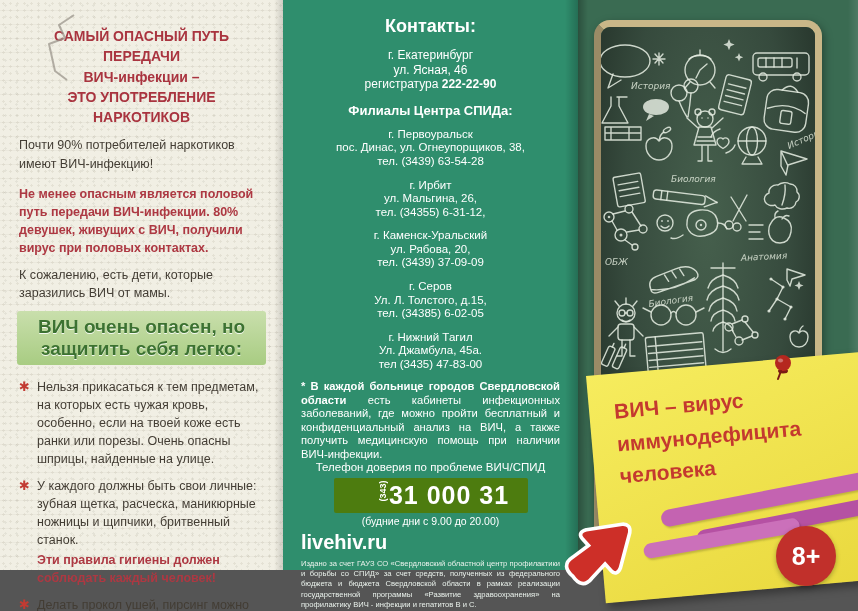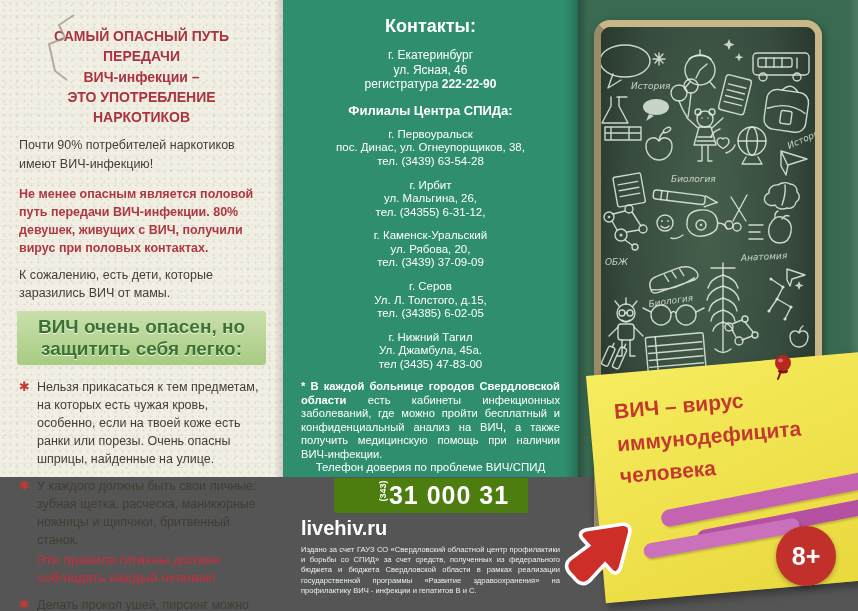--- a/index.html
+++ b/index.html
@@ -5,7 +5,7 @@
   html,body{margin:0;padding:0;background:#555;}
   .page{position:relative;width:858px;height:611px;overflow:hidden;
         font-family:"Liberation Sans","DejaVu Sans",sans-serif;}
-  .panel{position:absolute;top:0;height:477px;box-sizing:border-box;}
+  .panel{position:absolute;top:0;height:570px;box-sizing:border-box;}
   .preline{white-space:pre-line;}
 
   

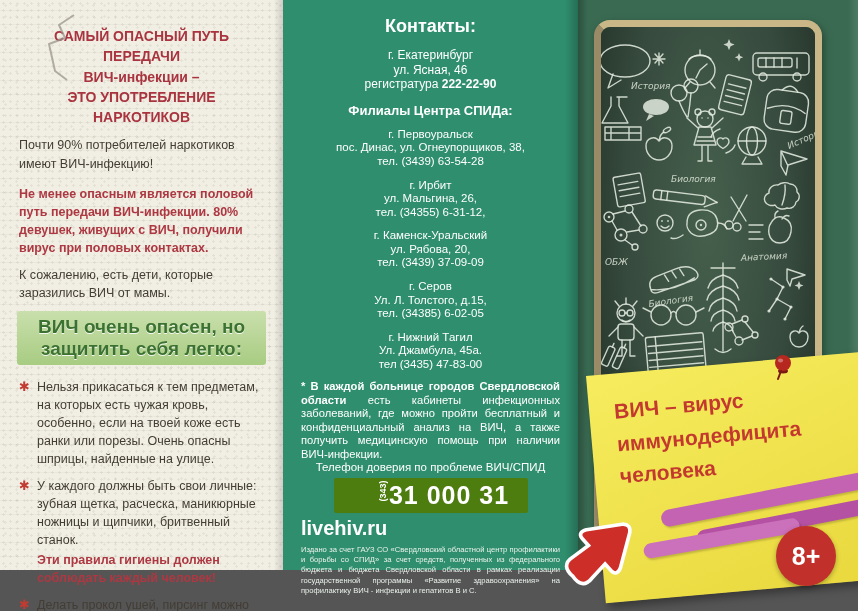--- a/index.html
+++ b/index.html
@@ -152,6 +152,7 @@
       <span class="code">(343)</span>
       <span class="num">31 000 31</span>
     </div>
+    <div class="hours">(будние дни с 9.00 до 20.00)</div>
     <div class="info-row">
       <div class="website">livehiv.ru</div>
     </div>

